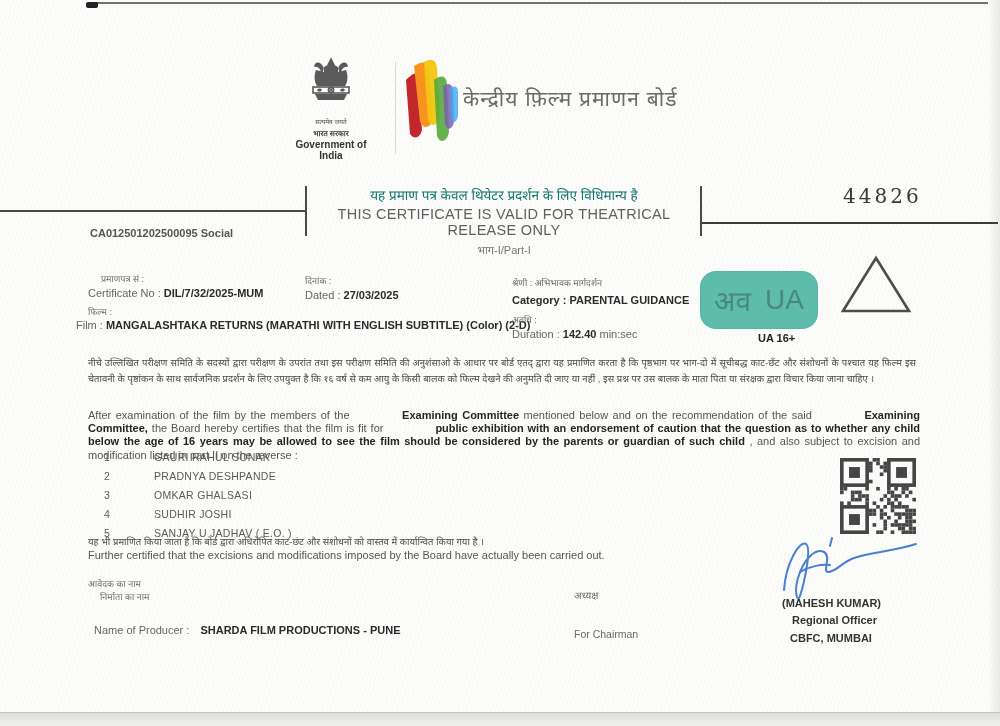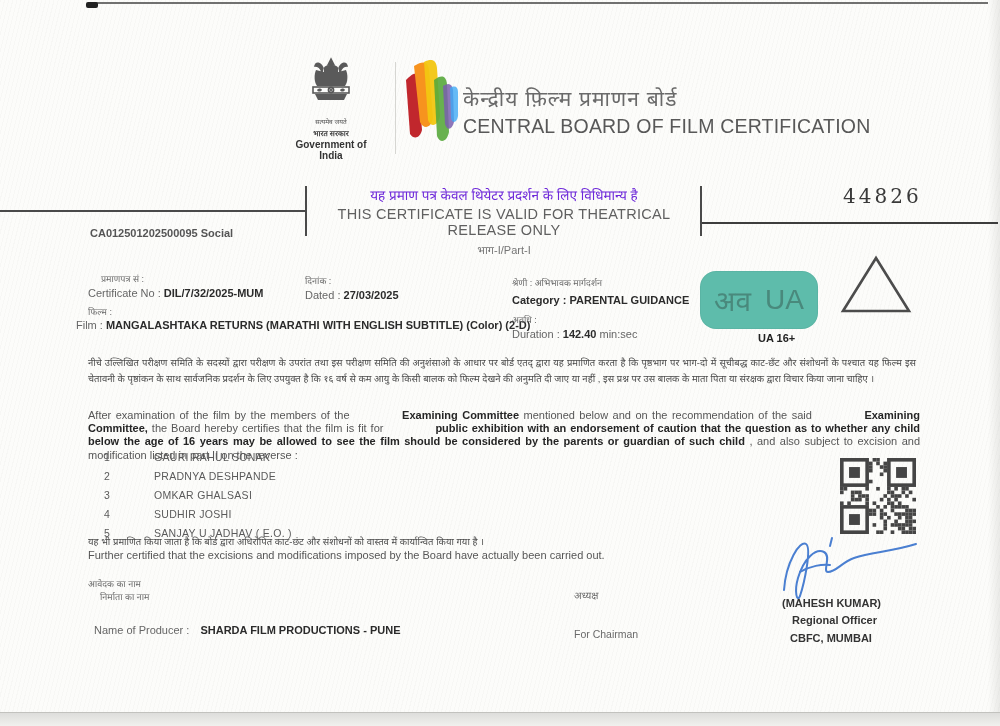--- a/index.html
+++ b/index.html
@@ -129,7 +129,6 @@
   </div>
   <div class="abs board-names">
     <div class="board-hi">केन्द्रीय फ़िल्म प्रमाणन बोर्ड</div>
-    <div class="board-en">CENTRAL BOARD OF FILM CERTIFICATION</div>
   </div>
 
   <div class="abs serial">44826</div>

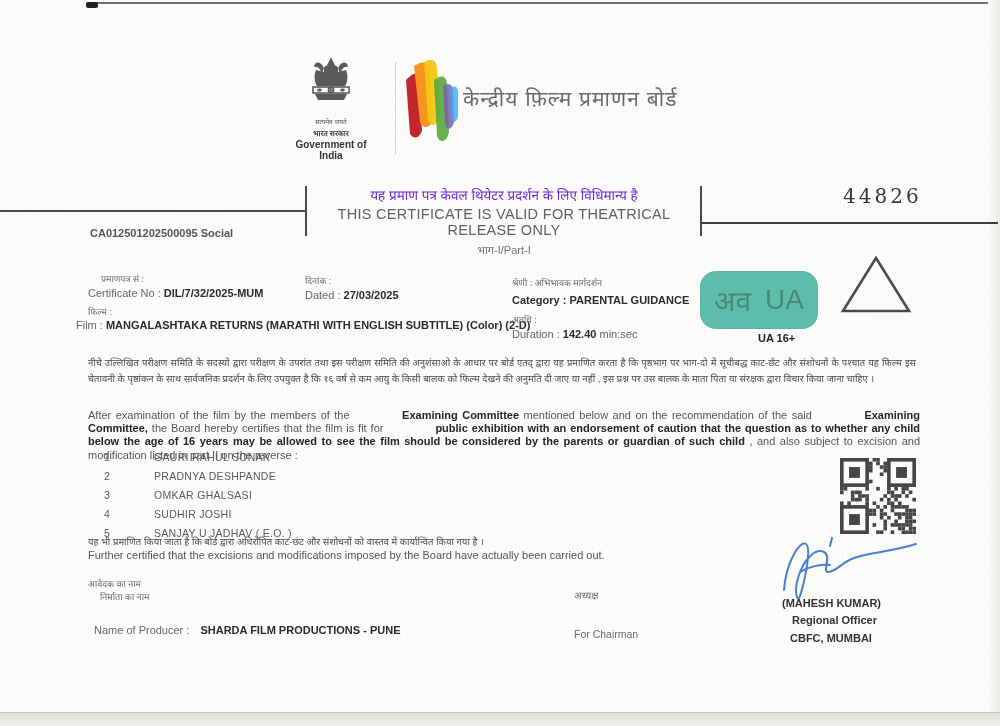--- a/index.html
+++ b/index.html
@@ -31,7 +31,7 @@
   
   .serial{top:184px;left:843px;font-family:"DejaVu Serif",serif;font-size:20px;letter-spacing:3px;color:#3a3a3a;}
   .banner{top:186px;left:308px;width:392px;text-align:center;}
-  .banner .hi{font-size:13.5px;color:#6d28d9;}
+  .banner .hi{font-size:13.5px;color:#0f766e;}
   .banner .en{font-size:14.5px;color:#606060;letter-spacing:0.3px;margin-top:2px;}
   .banner .part{font-size:11px;color:#757575;margin-top:4px;}
   .rule-left{top:210px;left:0;width:306px;height:2px;background:#4a4a4a;}

